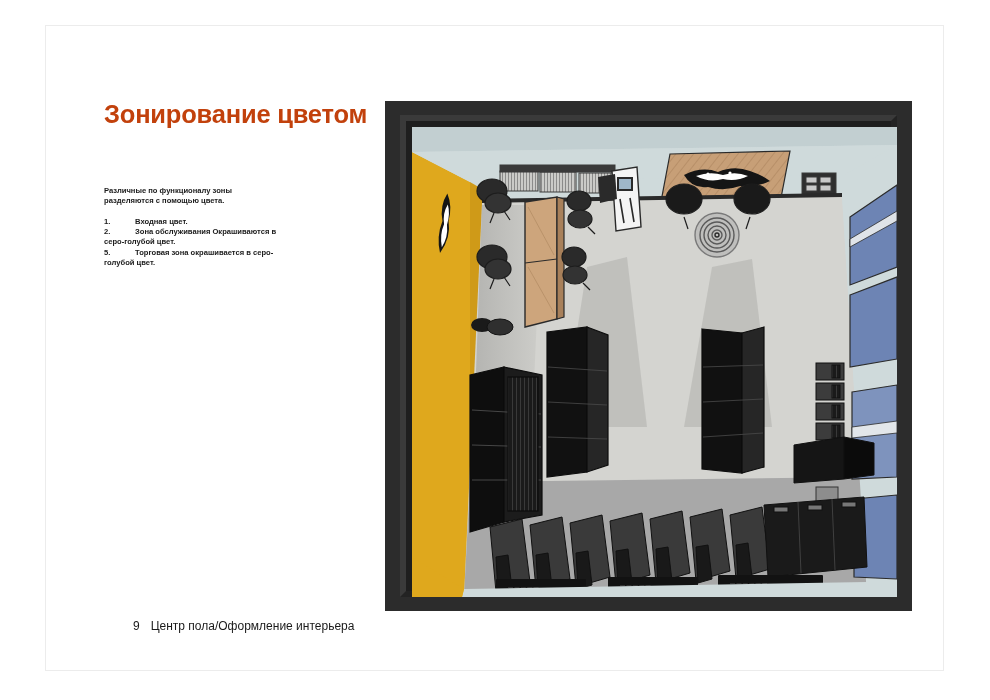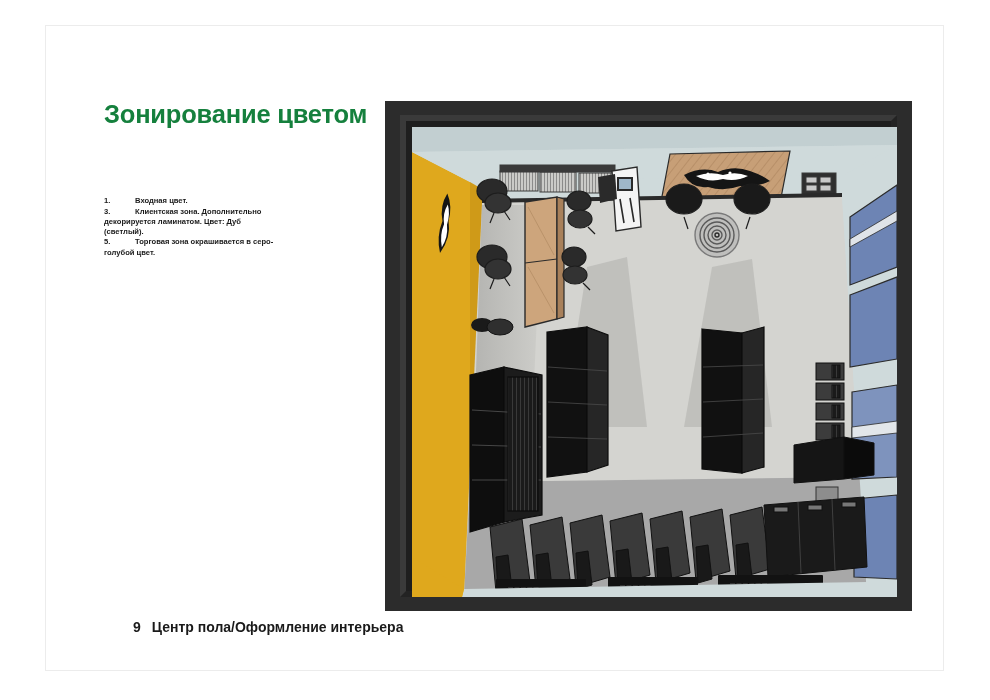--- a/index.html
+++ b/index.html
@@ -45,7 +45,7 @@
   #slide-title {
     font-size: 25.5px;
     font-weight: 700;
-    color: #15803d;
+    color: #c2410c;
     letter-spacing: -0.2px;
     line-height: 1.1;
     white-space: nowrap;

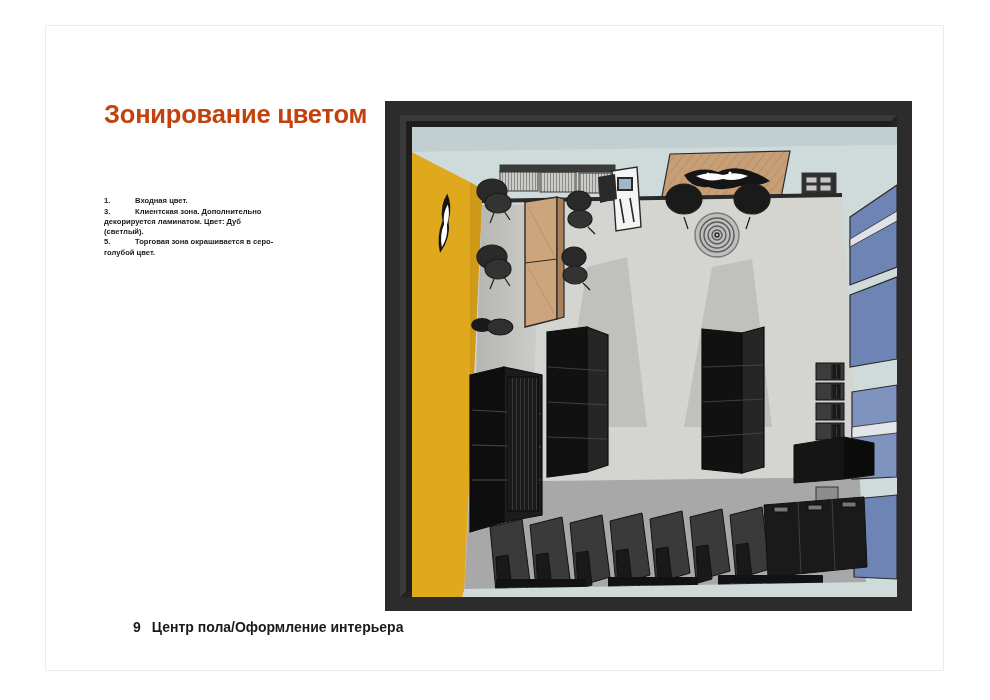--- a/index.html
+++ b/index.html
@@ -124,6 +124,7 @@
   </div>
 
   <div id="body-block">
+    <p>Различные по функционалу зоны разделяются с помощью цвета.</p>
     <div class="para-gap"></div>
 
     <p class="list-row"><span class="list-num">1.</span><span>Входная цвет.</span></p>

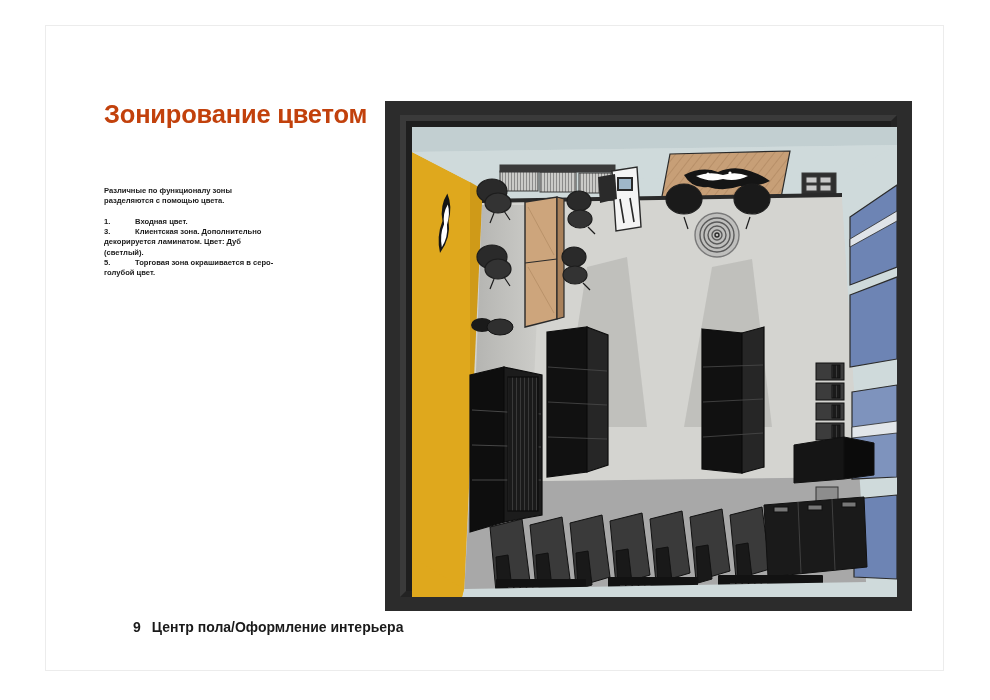--- a/index.html
+++ b/index.html
@@ -128,6 +128,7 @@
     <div class="para-gap"></div>
 
     <p class="list-row"><span class="list-num">1.</span><span>Входная цвет.</span></p>
+    <p class="list-row"><span class="list-num">2.</span><span>Зона обслуживания Окрашиваются в серо-голубой цвет.</span></p>
     <p class="list-row"><span class="list-num">3.</span><span>Клиентская зона. Дополнительно декорируется ламинатом. Цвет: Дуб (светлый).</span></p>
     <p class="list-row"><span class="list-num">5.</span><span>Торговая зона окрашивается в серо-голубой цвет.</span></p>
 

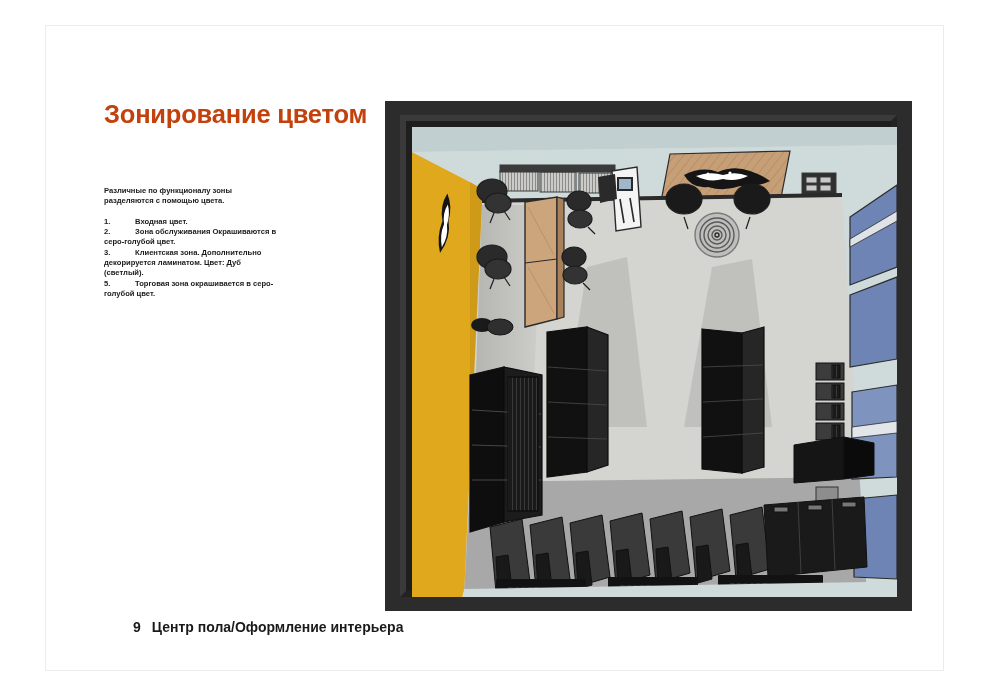--- a/index.html
+++ b/index.html
@@ -129,7 +129,6 @@
 
     <p class="list-row"><span class="list-num">1.</span><span>Входная цвет.</span></p>
     <p class="list-row"><span class="list-num">2.</span><span>Зона обслуживания Окрашиваются в серо-голубой цвет.</span></p>
-    <p class="list-row"><span class="list-num">3.</span><span>Клиентская зона. Дополнительно декорируется ламинатом. Цвет: Дуб (светлый).</span></p>
     <p class="list-row"><span class="list-num">5.</span><span>Торговая зона окрашивается в серо-голубой цвет.</span></p>
 
     <div class="para-gap"></div>

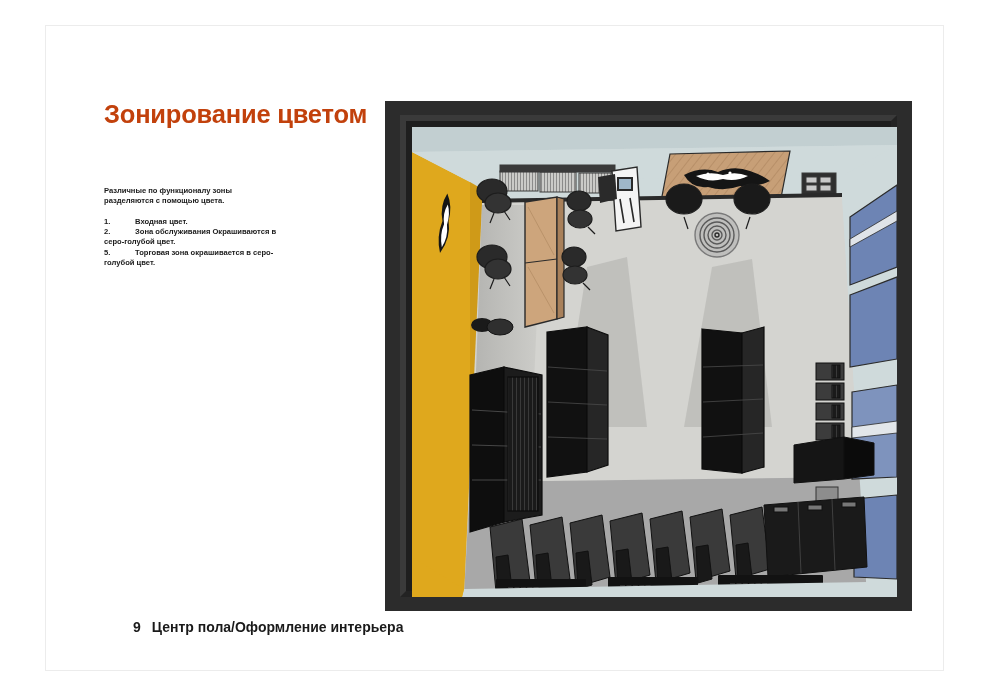--- a/index.html
+++ b/index.html
@@ -74,8 +74,8 @@
     position: absolute;
     left: 108px;
     top: 619px;
-    font-size: 14px;
-    font-weight: 700;
+    font-size: 12px;
+    font-weight: 400;
     color: #1a1a1a;
     white-space: nowrap;
     padding-left: 25px;

